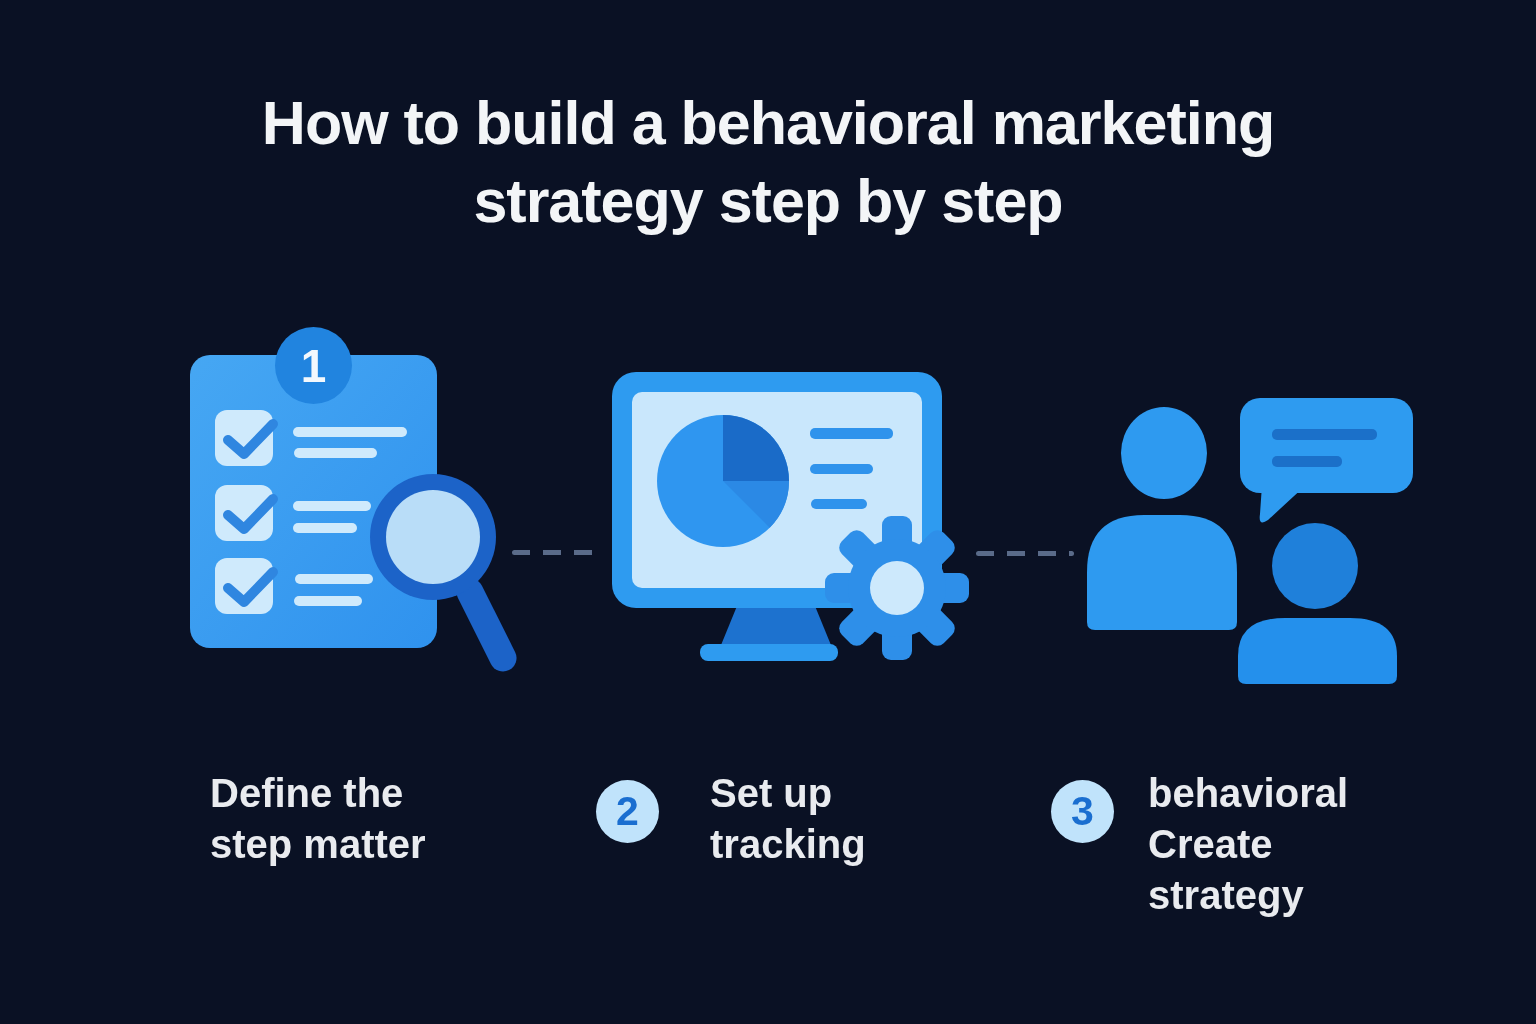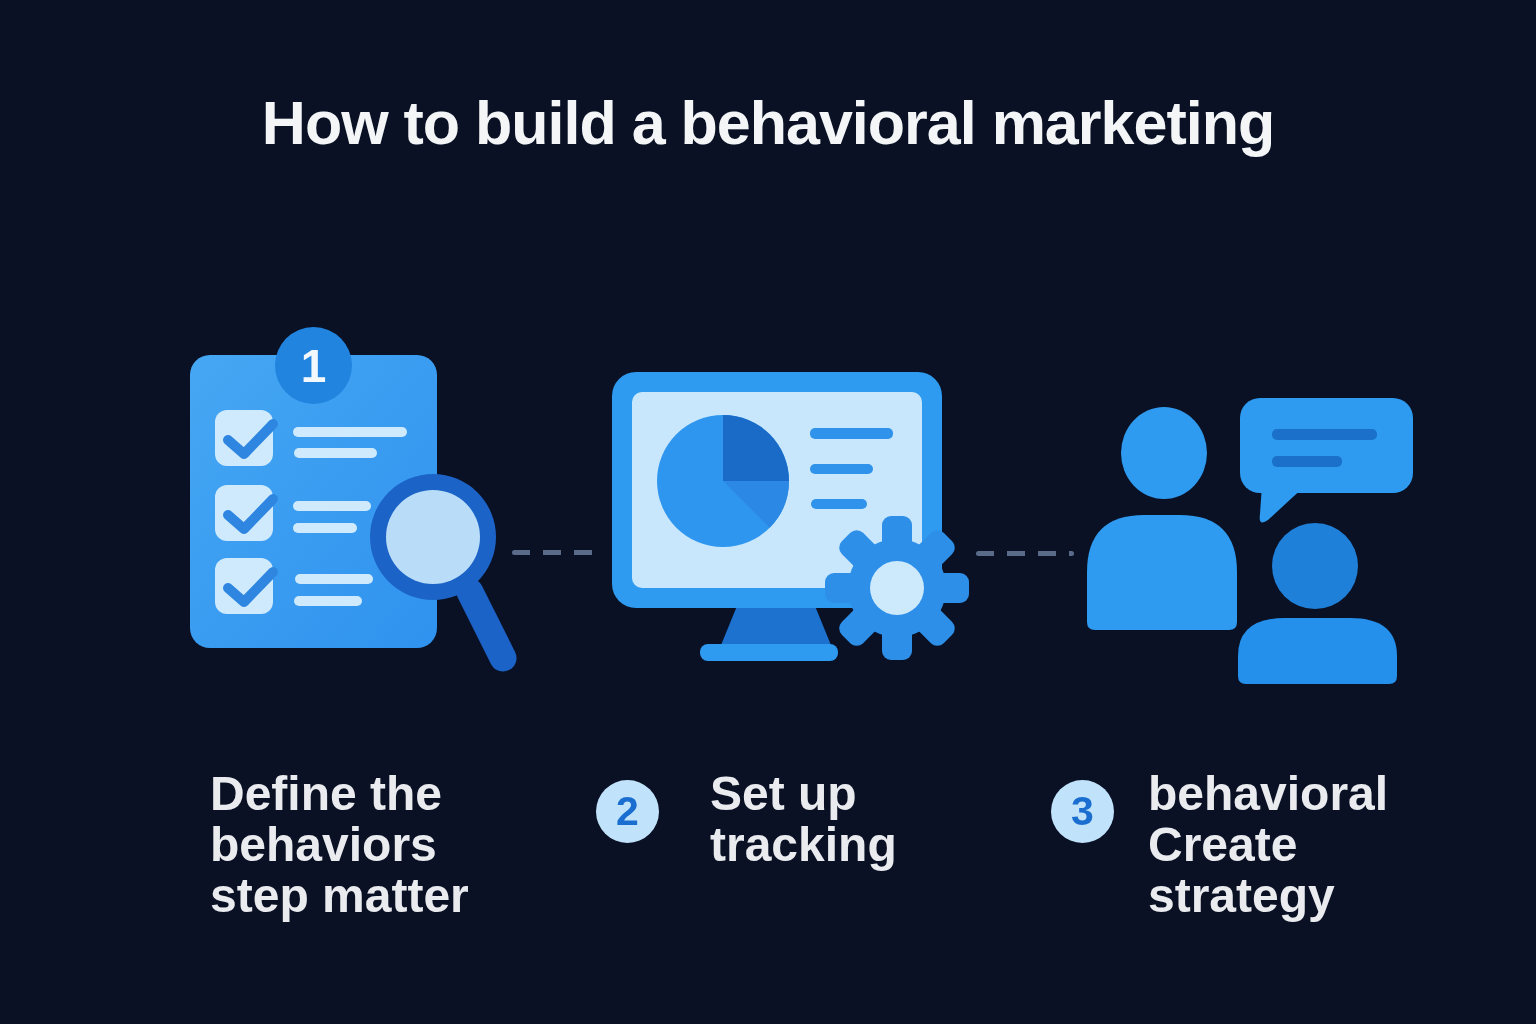--- a/index.html
+++ b/index.html
@@ -54,6 +54,7 @@
 
   <div class="title">
     <span>How to build a behavioral marketing</span>
+    <span>strategy step by step</span>
   </div>
 
   <svg class="icon-svg svg-step1" width="355" height="370" viewBox="0 0 355 370">

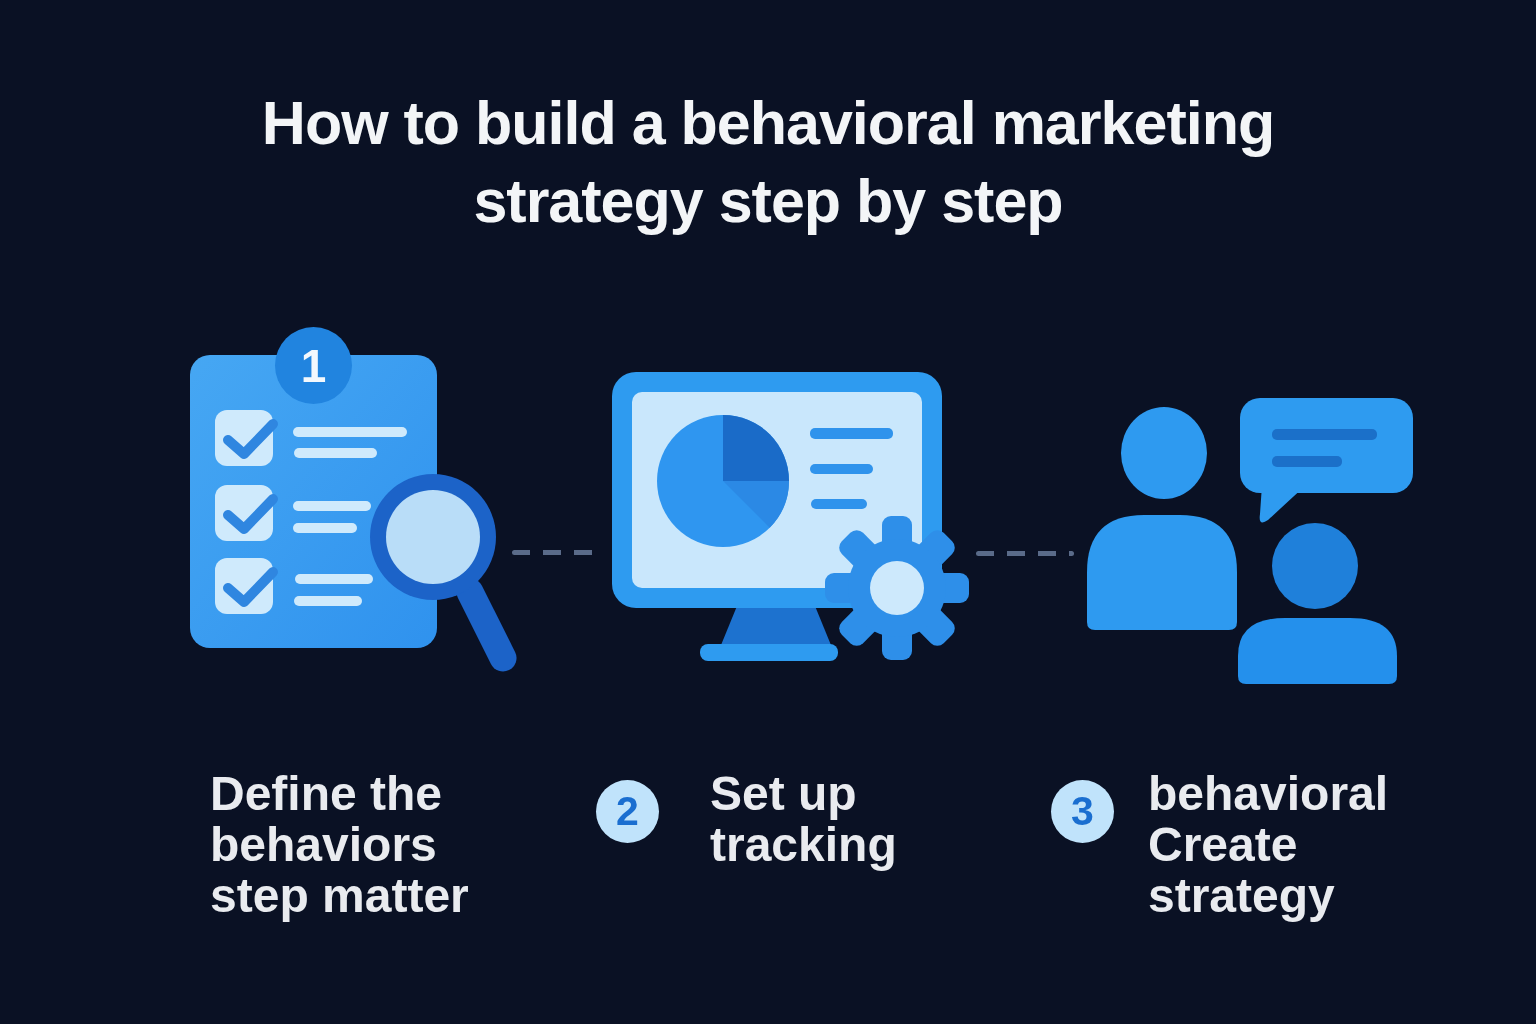--- a/index.html
+++ b/index.html
@@ -40,7 +40,7 @@
   .connector-2{left:976px;top:551px;width:98px;}
   .step-label{
     position:absolute;color:#e9ebef;font-weight:700;
-    font-size:48px;line-height:51px;
+    font-size:40px;line-height:51px;
   }
   .step-label span{display:block;}
   .label-1{left:210px;top:768px;}

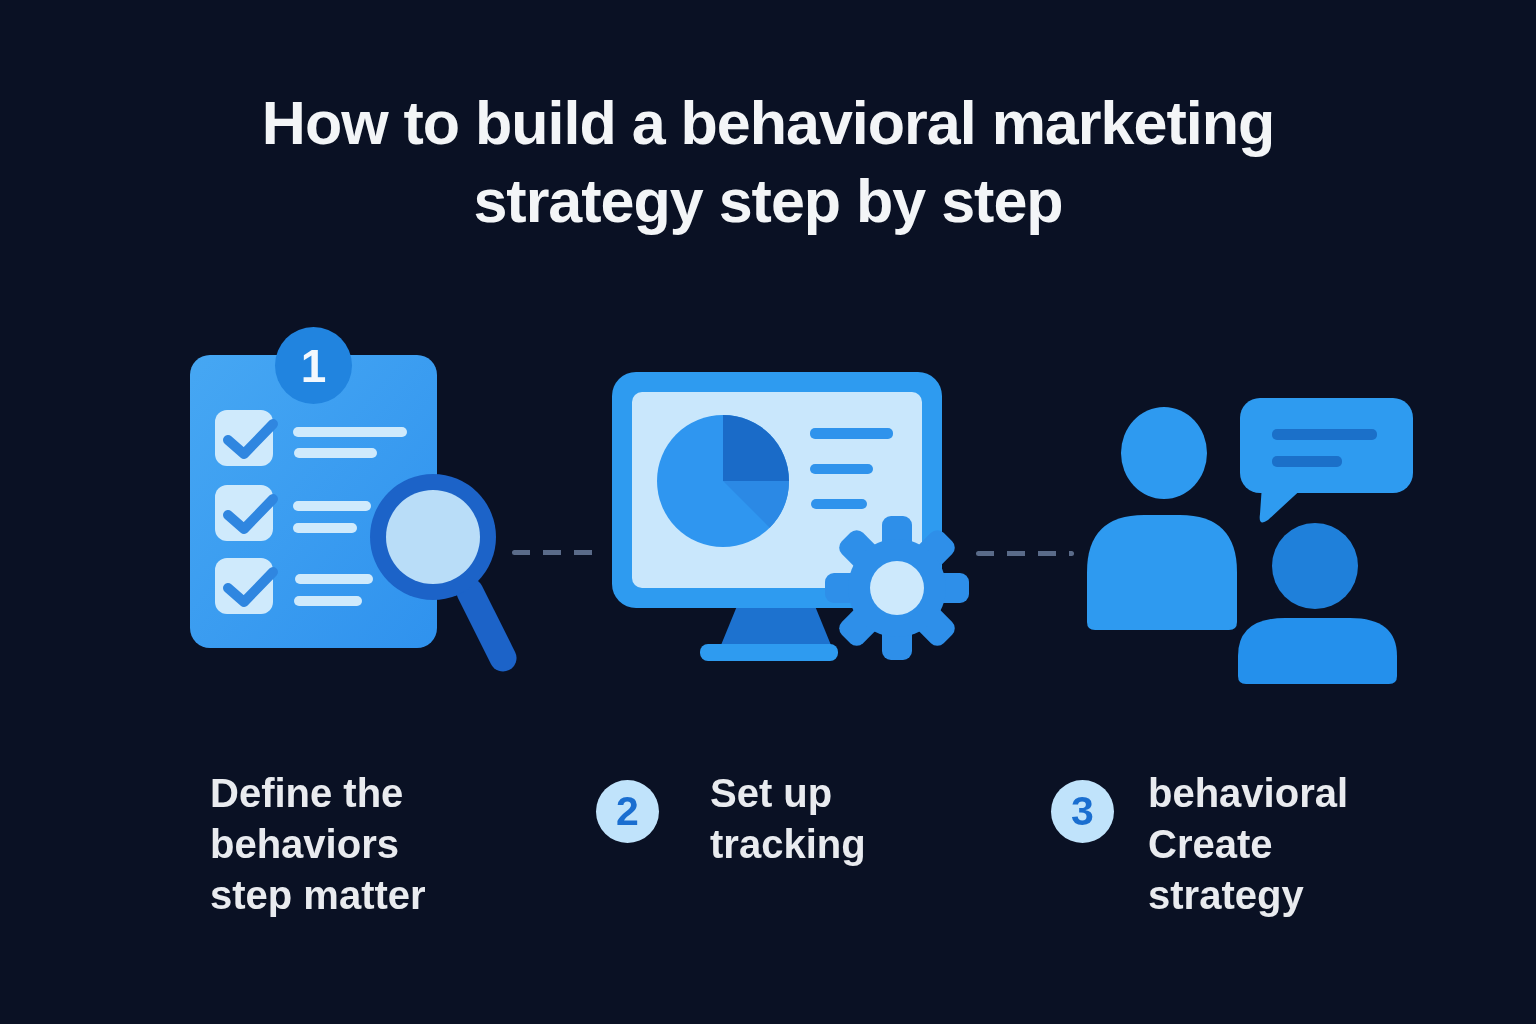--- a/index.html
+++ b/index.html
@@ -153,7 +153,6 @@
 
   <div class="step-label label-1">
     <span>Define the</span>
-    <span>behaviors</span>
     <span>step matter</span>
   </div>
 

